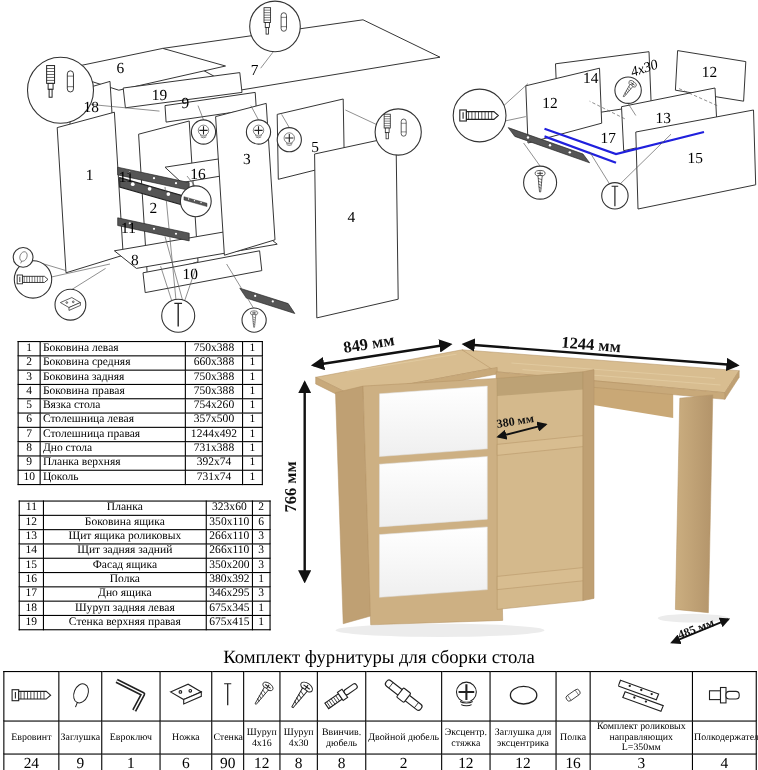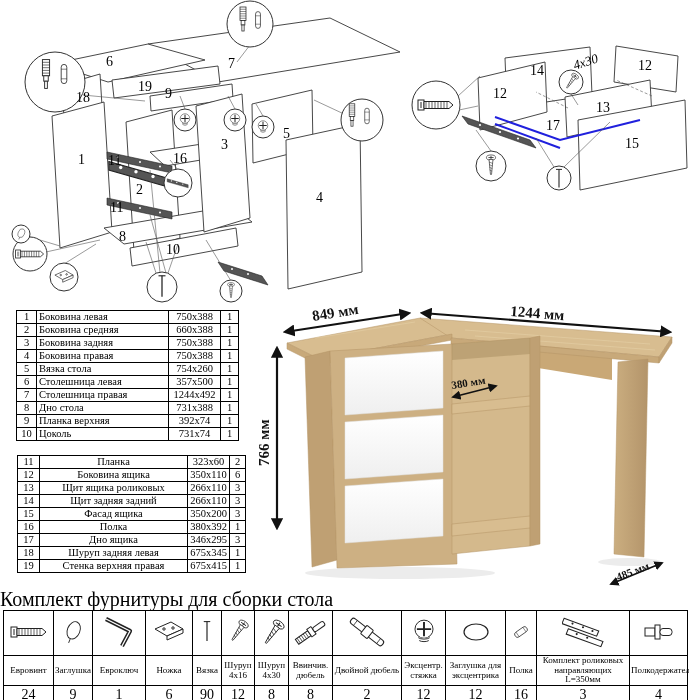--- a/index.html
+++ b/index.html
@@ -18,7 +18,7 @@
   table.hw tr.icons td{height:44px;}
   table.hw tr.names td{height:22px;}
   table.hw tr.qty td{height:19px;font-size:14px;}
-  #hw-title{font-size:20px;}
+  #hw-title{font-size:17px;text-align:center;}
 </style>
 </head>
 <body>

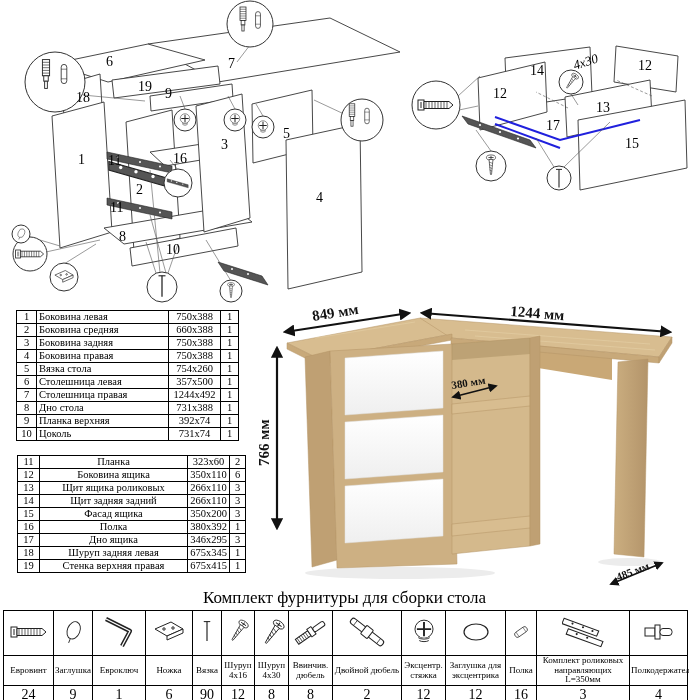--- a/index.html
+++ b/index.html
@@ -560,7 +560,7 @@
       <td>Заглушка</td>
       <td>Евроключ</td>
       <td>Ножка</td>
-      <td>Вязка</td>
+      <td>Стенка</td>
       <td>Шуруп 4x16</td>
       <td>Шуруп 4x30</td>
       <td>Ввинчив. дюбель</td>

